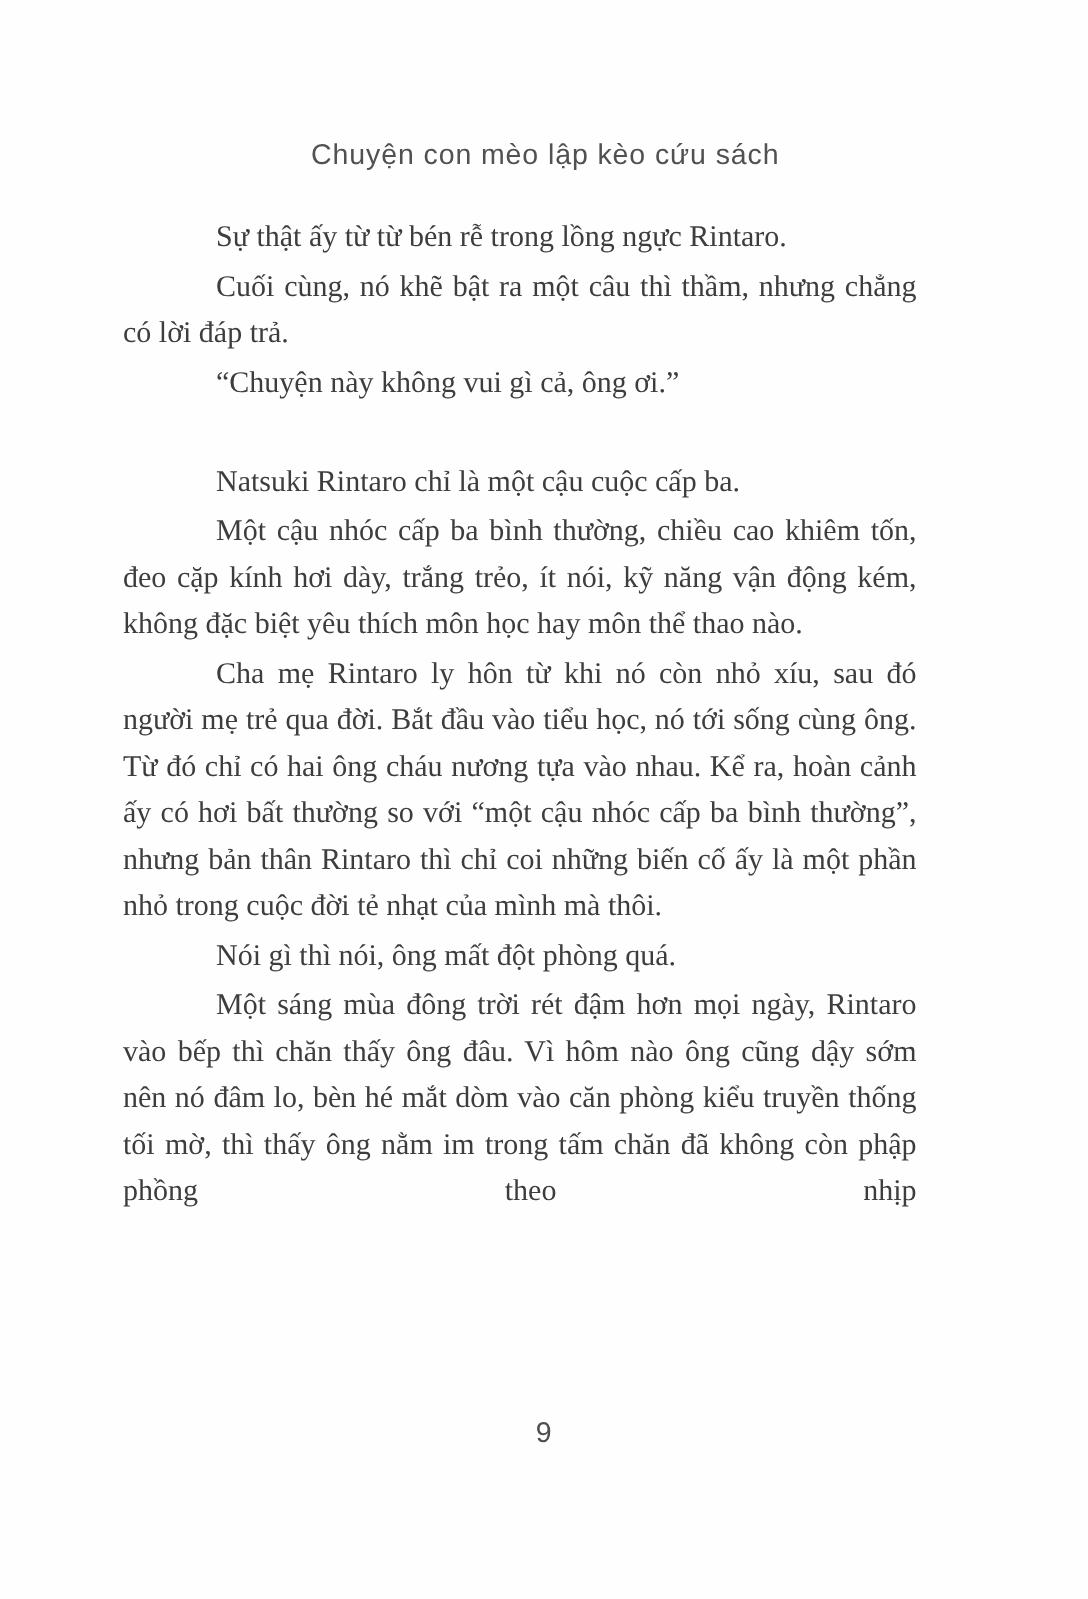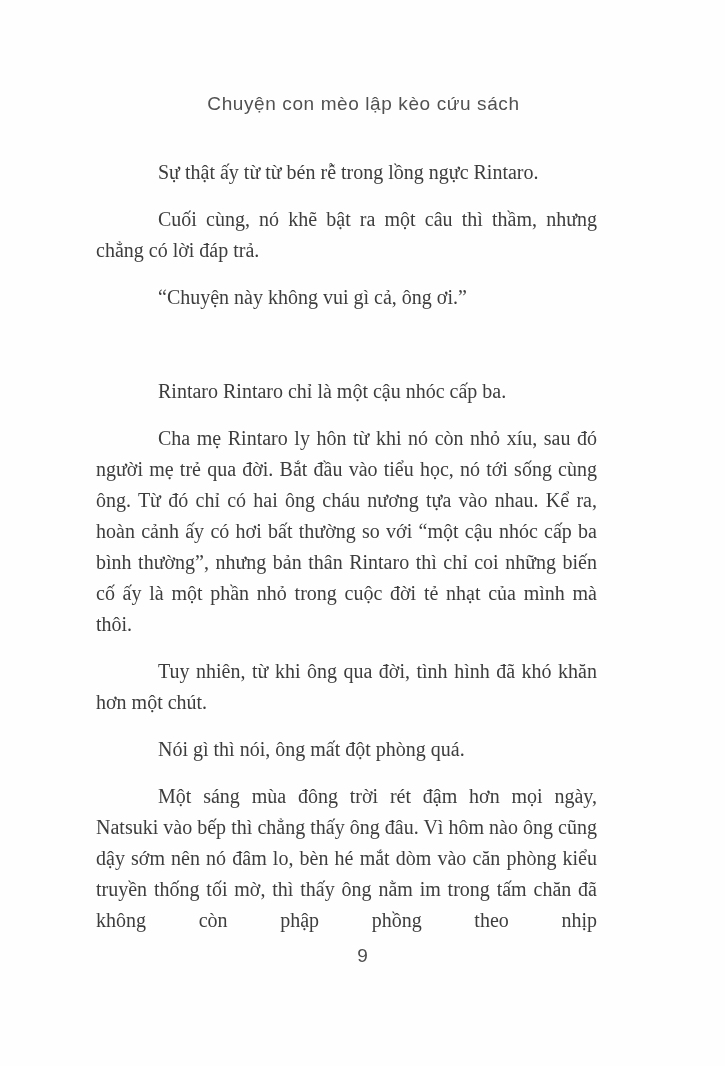--- a/index.html
+++ b/index.html
@@ -41,7 +41,7 @@
     text-align: justify;
   }
   .text-block p {
-    margin: 16px;
+    margin: 2px;
     padding: 0;
     text-indent: 62px;
   }

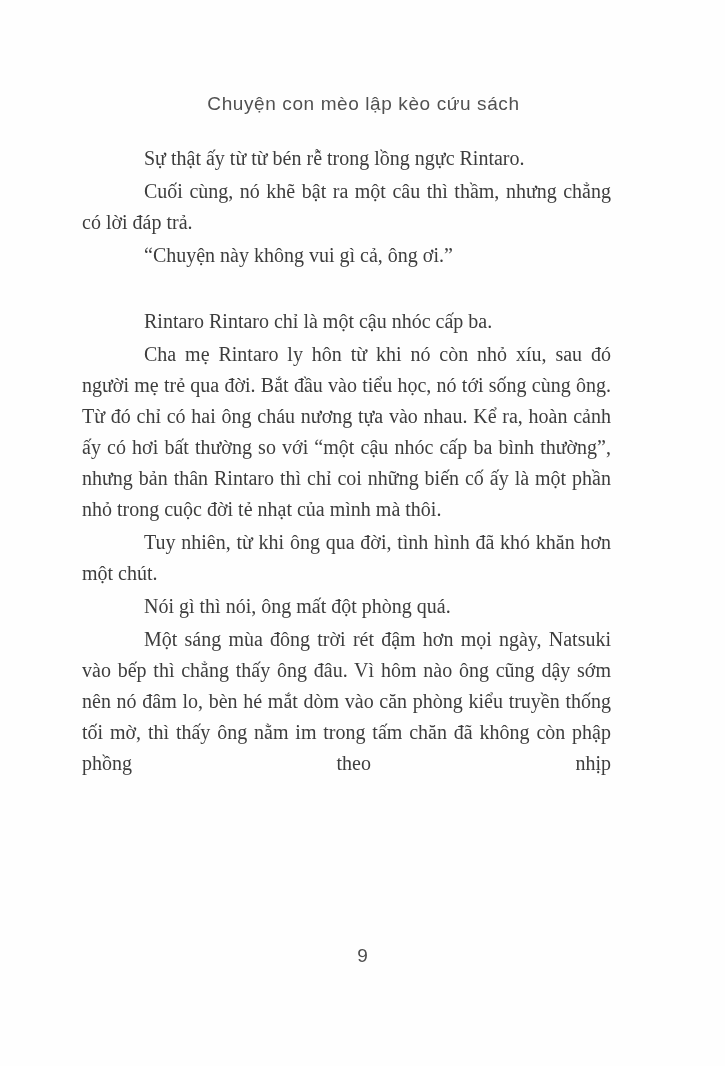--- a/index.html
+++ b/index.html
@@ -79,7 +79,7 @@
 
     <div class="section-break"></div>
 
-    <p>Rintaro Rintaro chỉ là một cậu nhóc cấp ba.</p>
+    <p>Natsuki Rintaro chỉ là một cậu cuộc cấp ba.</p>
     <p>Cha mẹ Rintaro ly hôn từ khi nó còn nhỏ xíu, sau đó người mẹ trẻ qua đời. Bắt đầu vào tiểu học, nó tới sống cùng ông. Từ đó chỉ có hai ông cháu nương tựa vào nhau. Kể ra, hoàn cảnh ấy có hơi bất thường so với “một cậu nhóc cấp ba bình thường”, nhưng bản thân Rintaro thì chỉ coi những biến cố ấy là một phần nhỏ trong cuộc đời tẻ nhạt của mình mà thôi.</p>
     <p>Tuy nhiên, từ khi ông qua đời, tình hình đã khó khăn hơn một chút.</p>
     <p>Nói gì thì nói, ông mất đột phòng quá.</p>

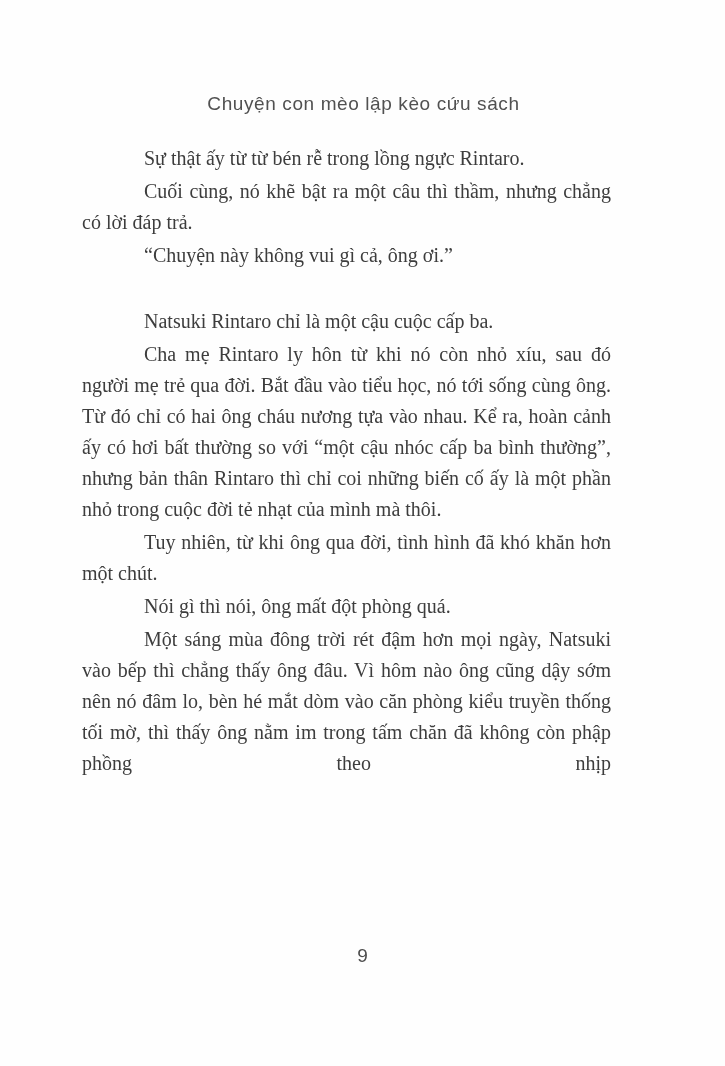--- a/index.html
+++ b/index.html
@@ -80,6 +80,7 @@
     <div class="section-break"></div>
 
     <p>Natsuki Rintaro chỉ là một cậu cuộc cấp ba.</p>
+    <p>Một cậu nhóc cấp ba bình thường, chiều cao khiêm tốn, đeo cặp kính hơi dày, trắng trẻo, ít nói, kỹ năng vận động kém, không đặc biệt yêu thích môn học hay môn thể thao nào.</p>
     <p>Cha mẹ Rintaro ly hôn từ khi nó còn nhỏ xíu, sau đó người mẹ trẻ qua đời. Bắt đầu vào tiểu học, nó tới sống cùng ông. Từ đó chỉ có hai ông cháu nương tựa vào nhau. Kể ra, hoàn cảnh ấy có hơi bất thường so với “một cậu nhóc cấp ba bình thường”, nhưng bản thân Rintaro thì chỉ coi những biến cố ấy là một phần nhỏ trong cuộc đời tẻ nhạt của mình mà thôi.</p>
     <p>Tuy nhiên, từ khi ông qua đời, tình hình đã khó khăn hơn một chút.</p>
     <p>Nói gì thì nói, ông mất đột phòng quá.</p>

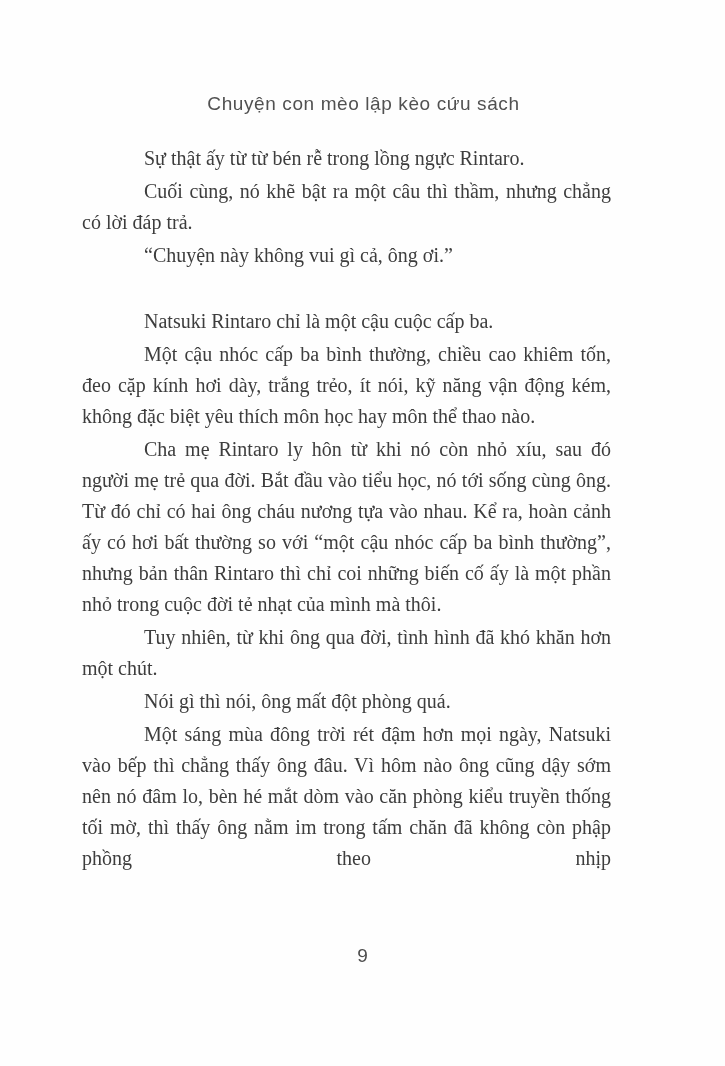--- a/index.html
+++ b/index.html
@@ -82,7 +82,6 @@
     <p>Natsuki Rintaro chỉ là một cậu cuộc cấp ba.</p>
     <p>Một cậu nhóc cấp ba bình thường, chiều cao khiêm tốn, đeo cặp kính hơi dày, trắng trẻo, ít nói, kỹ năng vận động kém, không đặc biệt yêu thích môn học hay môn thể thao nào.</p>
     <p>Cha mẹ Rintaro ly hôn từ khi nó còn nhỏ xíu, sau đó người mẹ trẻ qua đời. Bắt đầu vào tiểu học, nó tới sống cùng ông. Từ đó chỉ có hai ông cháu nương tựa vào nhau. Kể ra, hoàn cảnh ấy có hơi bất thường so với “một cậu nhóc cấp ba bình thường”, nhưng bản thân Rintaro thì chỉ coi những biến cố ấy là một phần nhỏ trong cuộc đời tẻ nhạt của mình mà thôi.</p>
-    <p>Tuy nhiên, từ khi ông qua đời, tình hình đã khó khăn hơn một chút.</p>
     <p>Nói gì thì nói, ông mất đột phòng quá.</p>
     <p class="cont">Một sáng mùa đông trời rét đậm hơn mọi ngày, Natsuki vào bếp thì chẳng thấy ông đâu. Vì hôm nào ông cũng dậy sớm nên nó đâm lo, bèn hé mắt dòm vào căn phòng kiểu truyền thống tối mờ, thì thấy ông nằm im trong tấm chăn đã không còn phập phồng theo nhịp</p>
   </div>

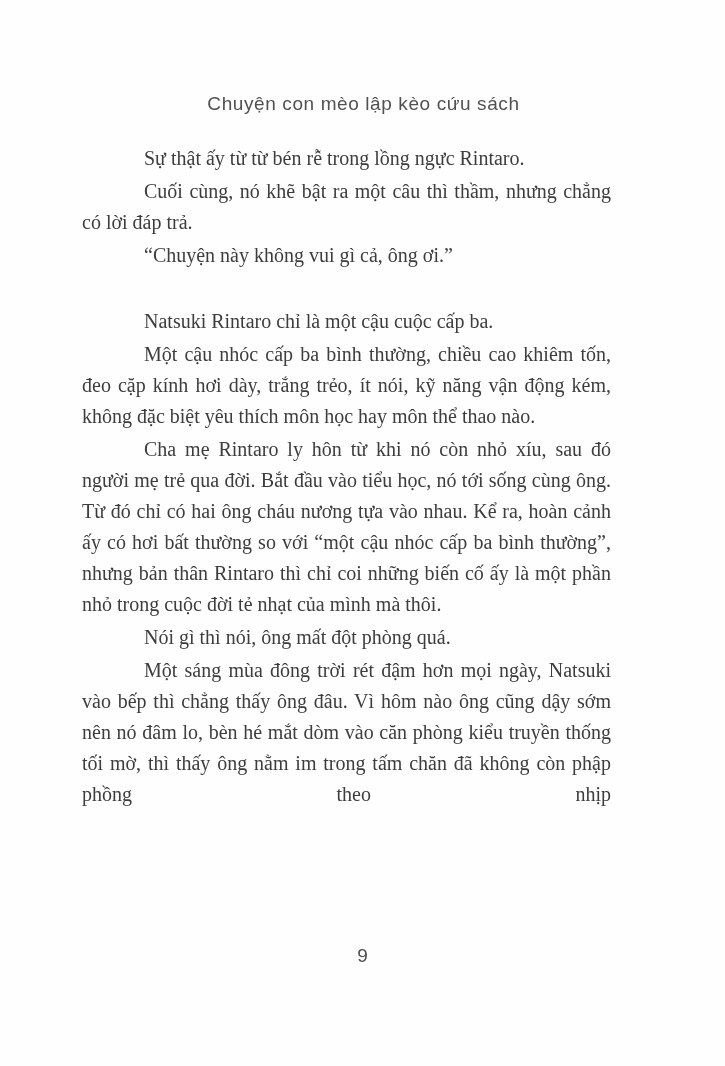--- a/index.html
+++ b/index.html
@@ -83,7 +83,7 @@
     <p>Một cậu nhóc cấp ba bình thường, chiều cao khiêm tốn, đeo cặp kính hơi dày, trắng trẻo, ít nói, kỹ năng vận động kém, không đặc biệt yêu thích môn học hay môn thể thao nào.</p>
     <p>Cha mẹ Rintaro ly hôn từ khi nó còn nhỏ xíu, sau đó người mẹ trẻ qua đời. Bắt đầu vào tiểu học, nó tới sống cùng ông. Từ đó chỉ có hai ông cháu nương tựa vào nhau. Kể ra, hoàn cảnh ấy có hơi bất thường so với “một cậu nhóc cấp ba bình thường”, nhưng bản thân Rintaro thì chỉ coi những biến cố ấy là một phần nhỏ trong cuộc đời tẻ nhạt của mình mà thôi.</p>
     <p>Nói gì thì nói, ông mất đột phòng quá.</p>
-    <p class="cont">Một sáng mùa đông trời rét đậm hơn mọi ngày, Natsuki vào bếp thì chẳng thấy ông đâu. Vì hôm nào ông cũng dậy sớm nên nó đâm lo, bèn hé mắt dòm vào căn phòng kiểu truyền thống tối mờ, thì thấy ông nằm im trong tấm chăn đã không còn phập phồng theo nhịp</p>
+    <p class="cont">Một sáng mùa đông trời rét đậm hơn mọi ngày, Rintaro vào bếp thì chăn thấy ông đâu. Vì hôm nào ông cũng dậy sớm nên nó đâm lo, bèn hé mắt dòm vào căn phòng kiểu truyền thống tối mờ, thì thấy ông nằm im trong tấm chăn đã không còn phập phồng theo nhịp</p>
   </div>
 
   <div class="page-number">9</div>

